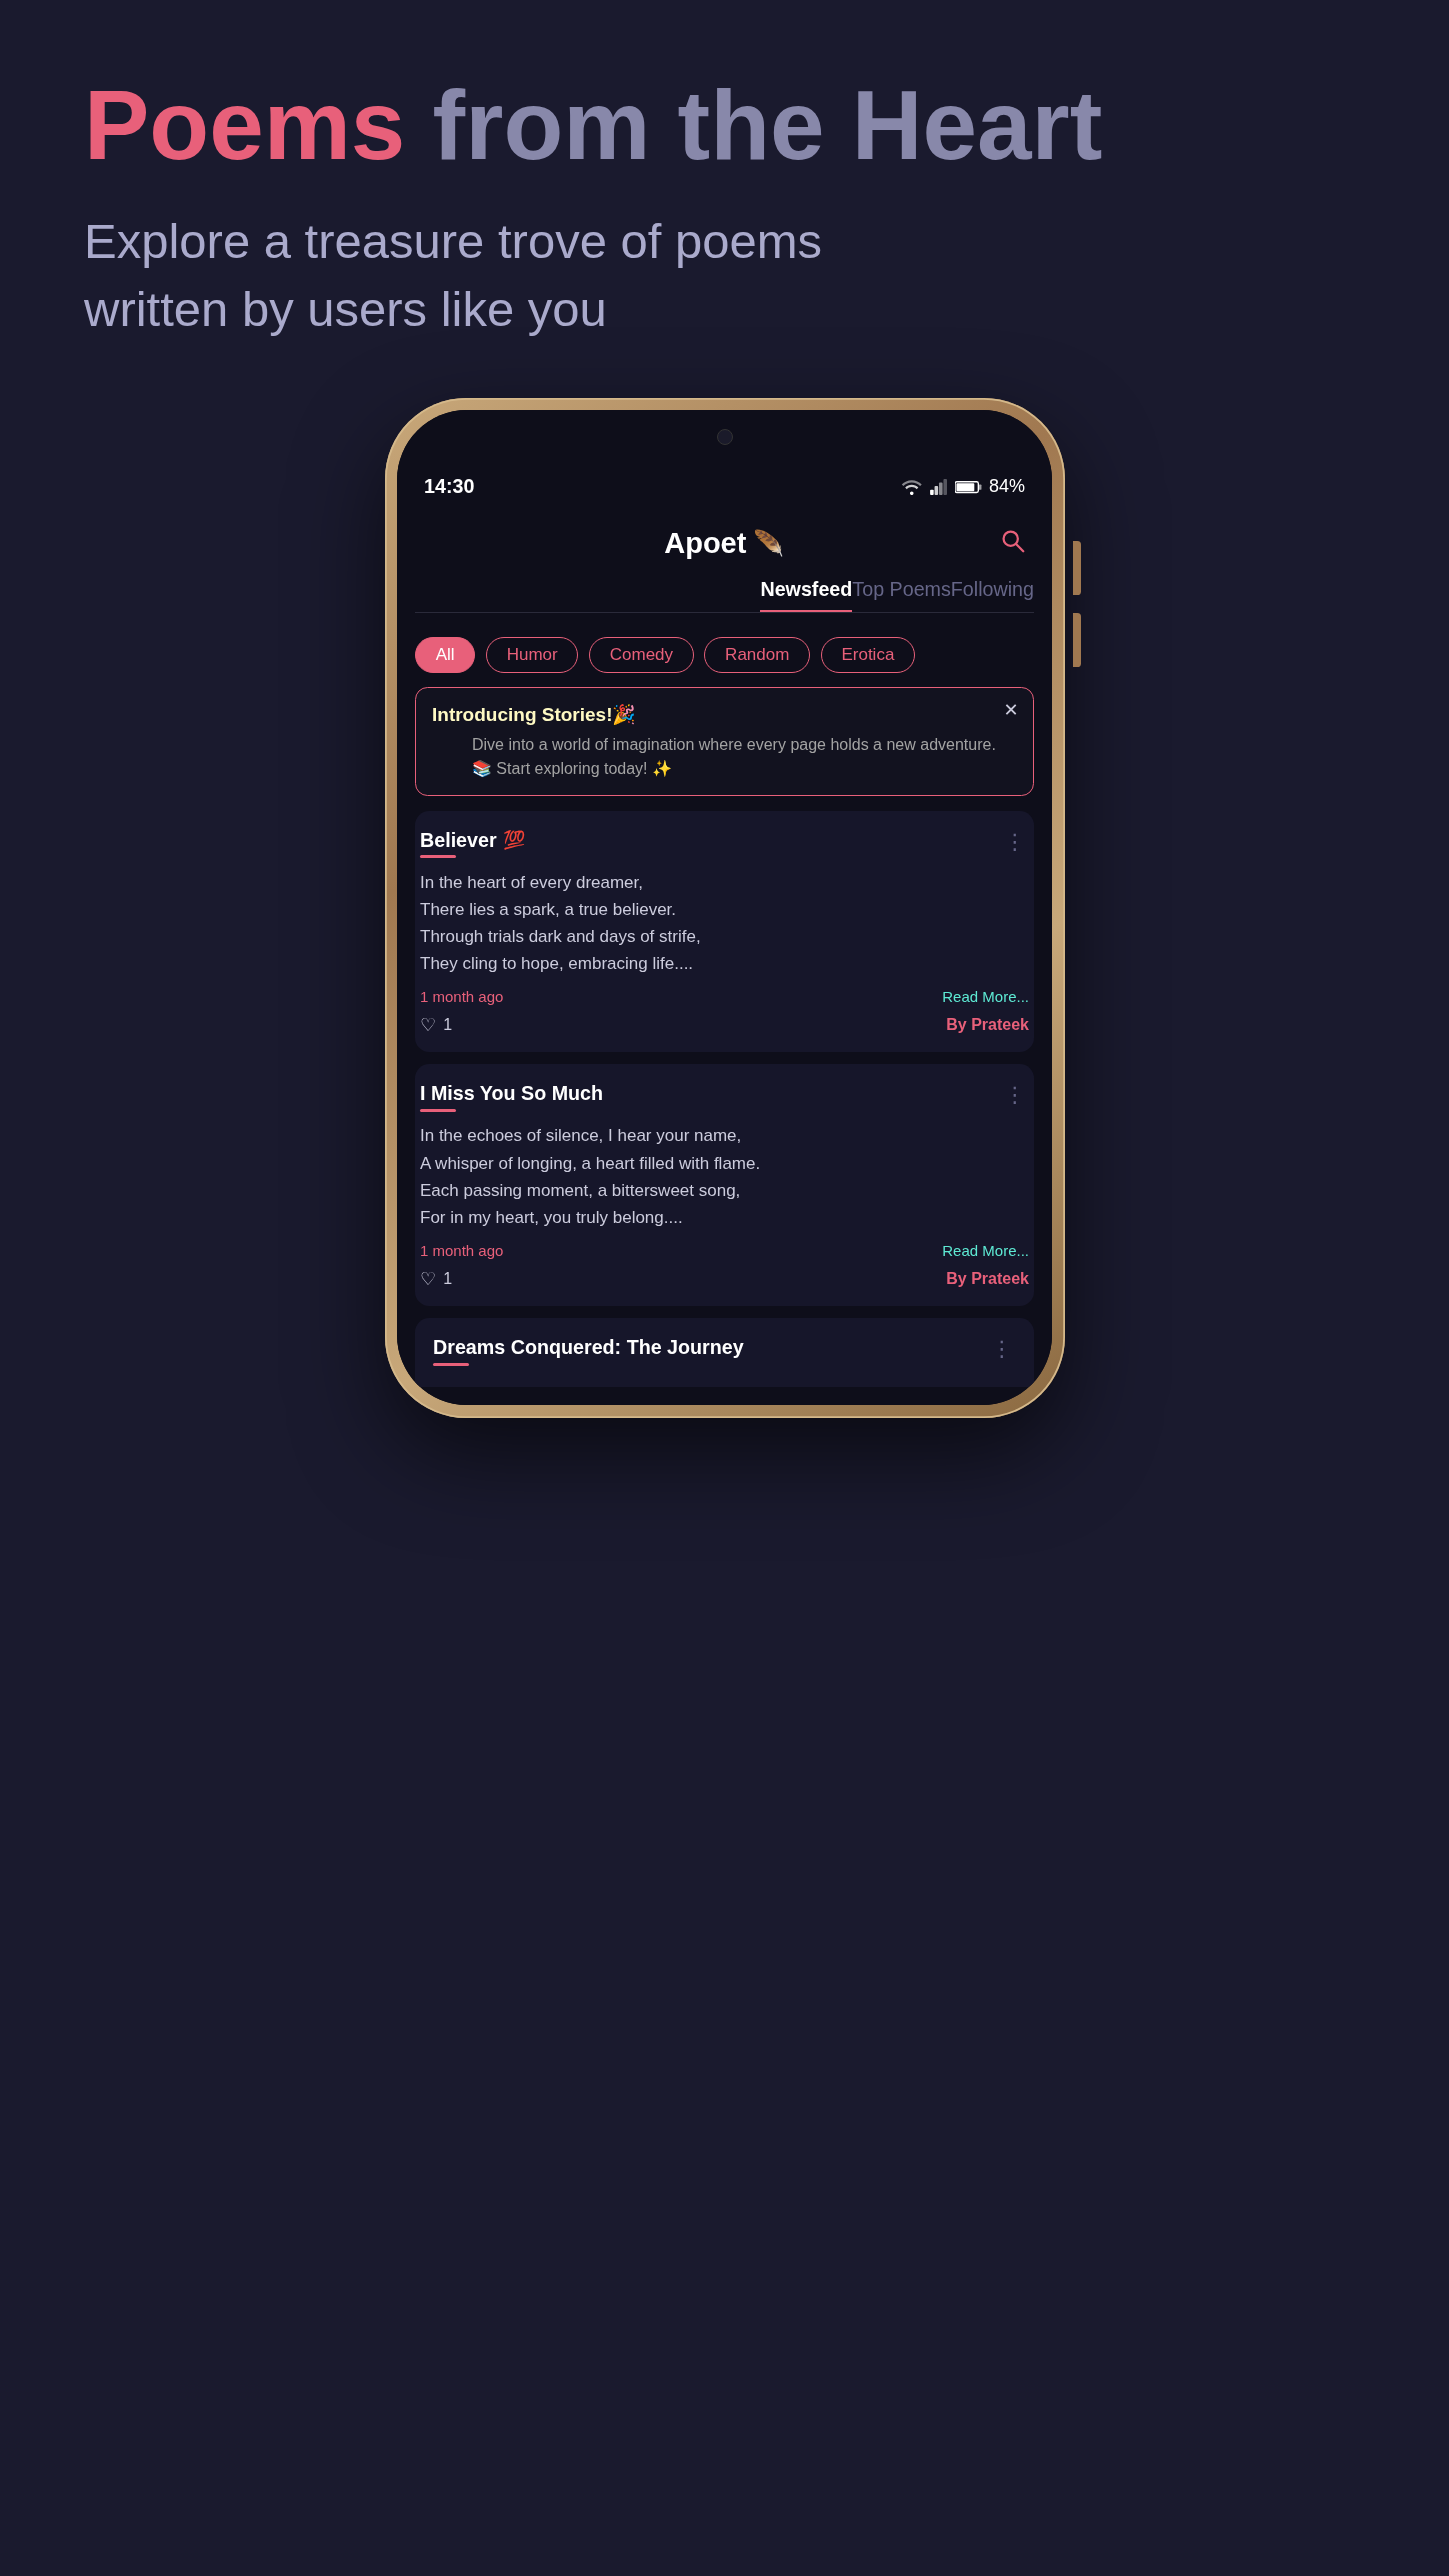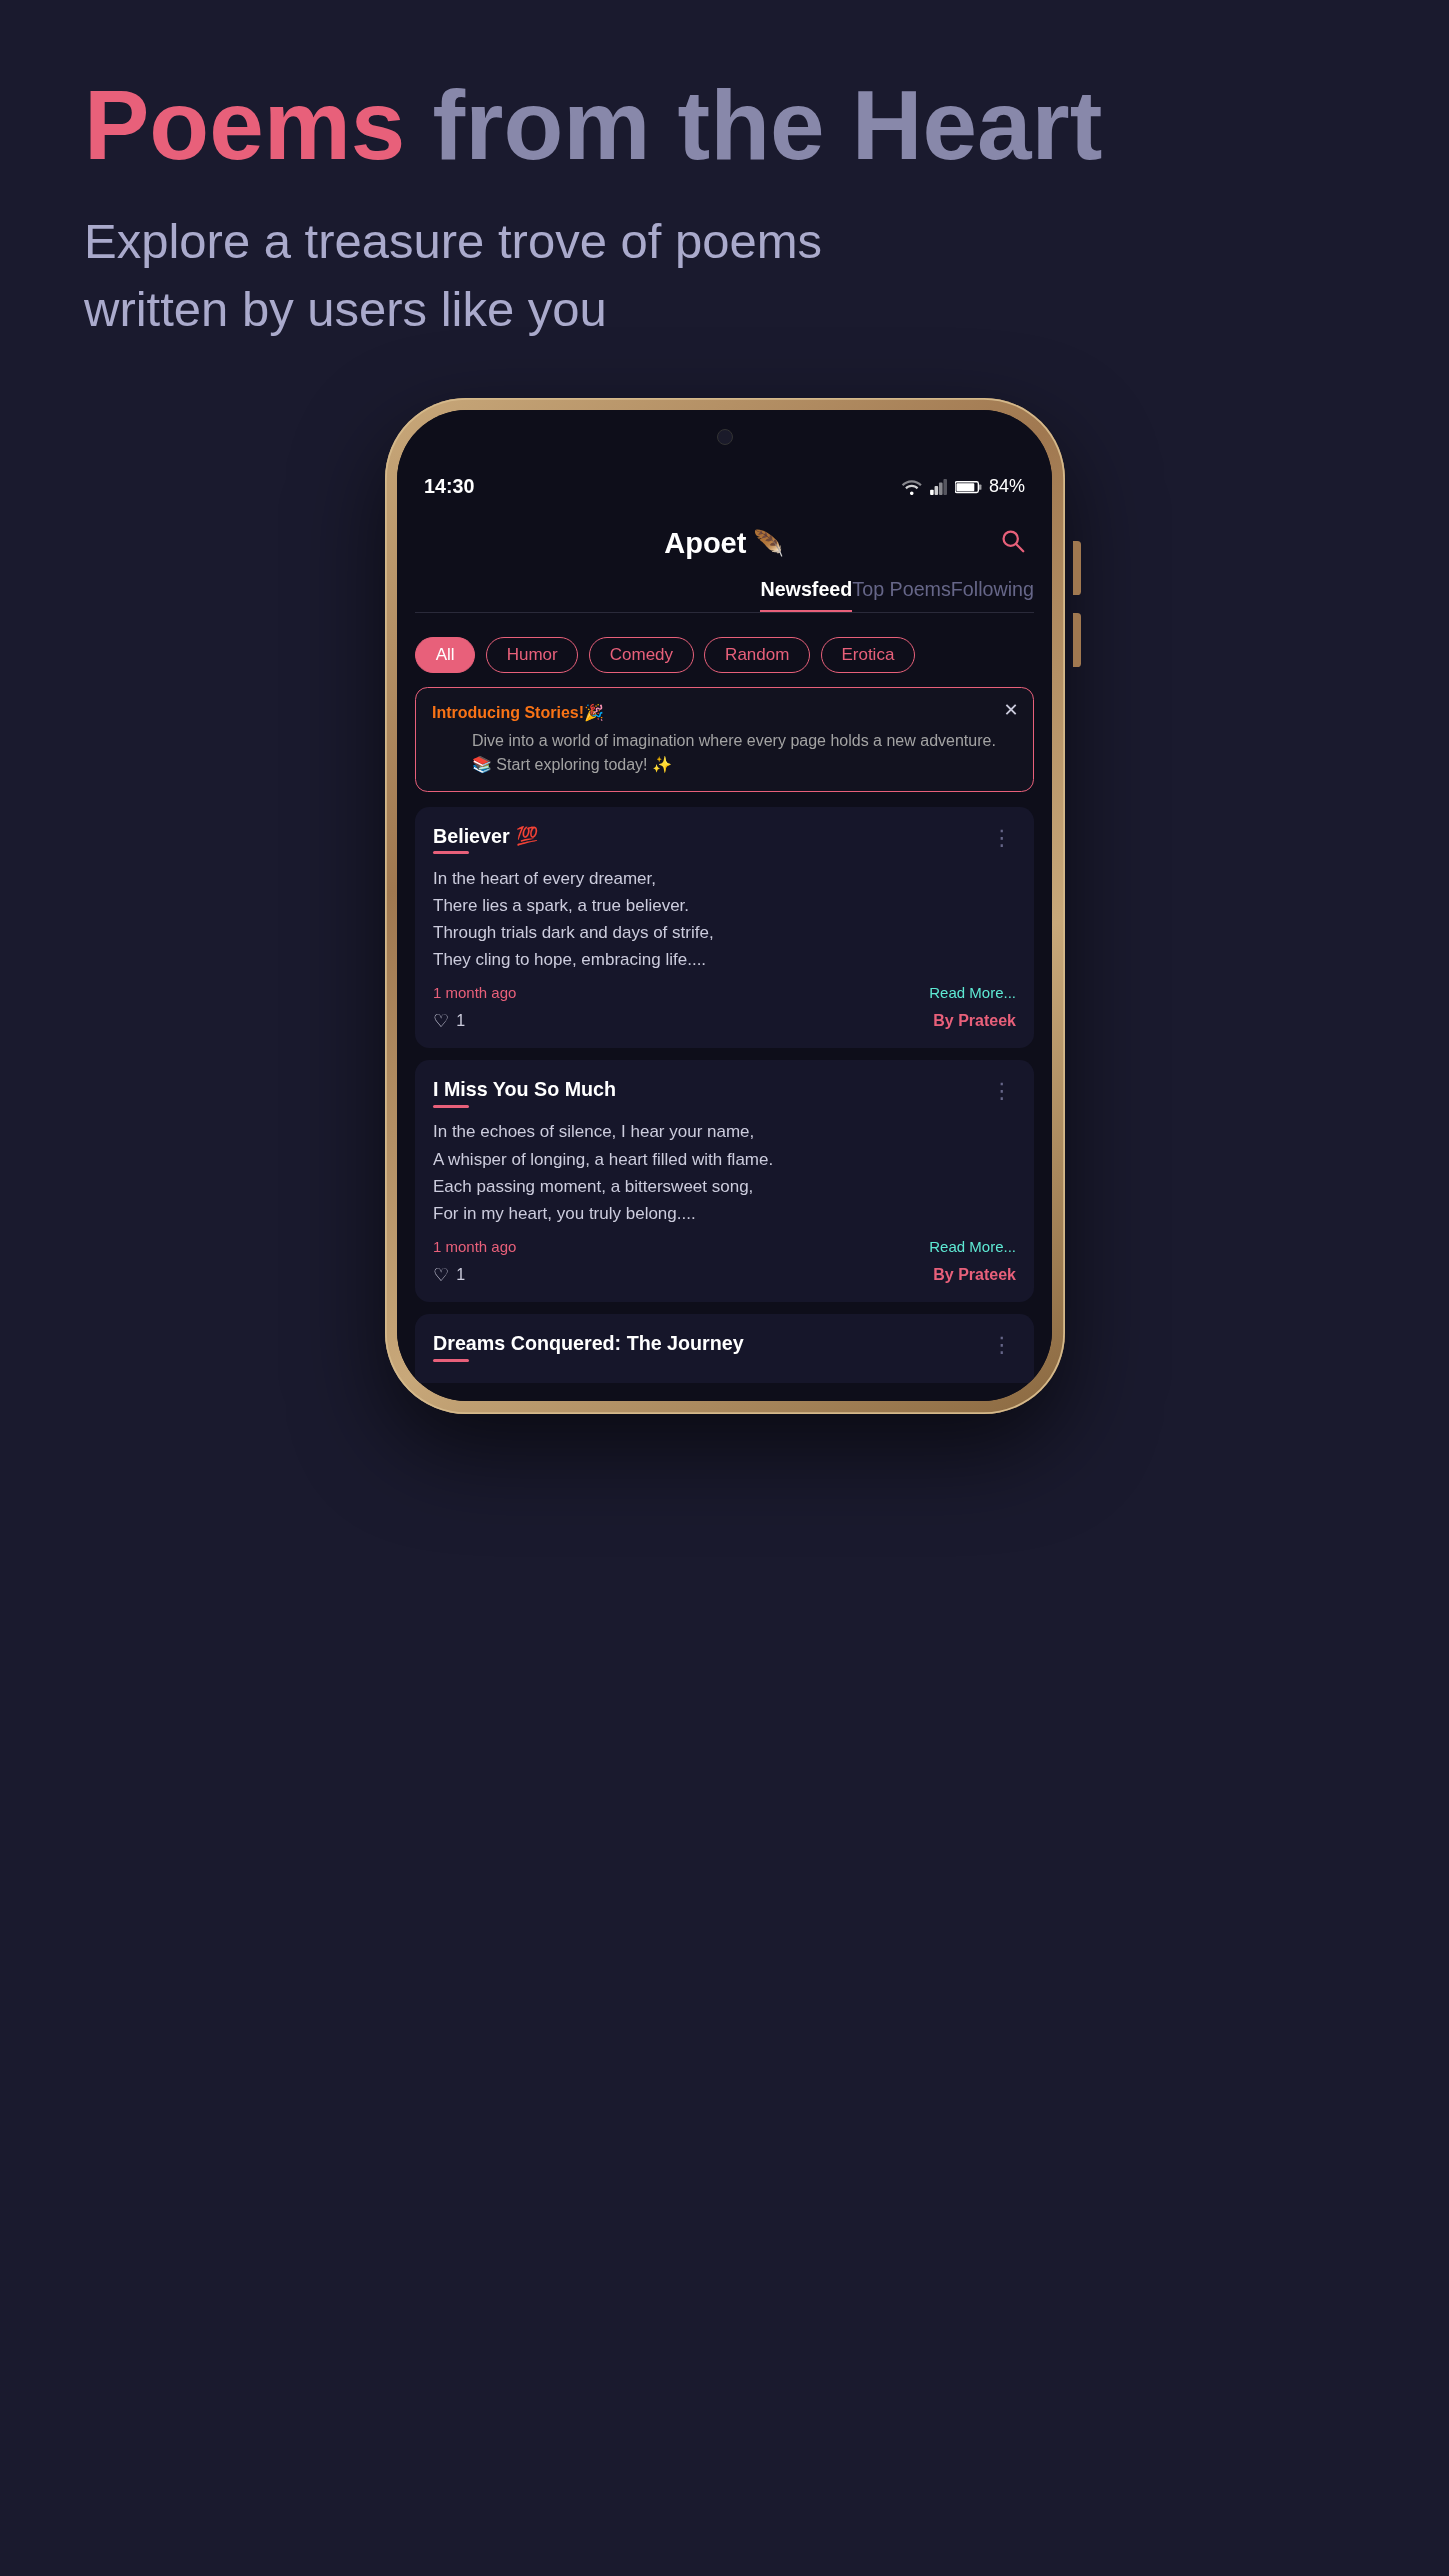--- a/index.html
+++ b/index.html
@@ -207,8 +207,8 @@
     }
 
     .banner-title {
-      color: #f97316;
-      font-size: 16px;
+      color: #fef9c3;
+      font-size: 19px;
       font-weight: 600;
       margin-bottom: 7.2px;
     }

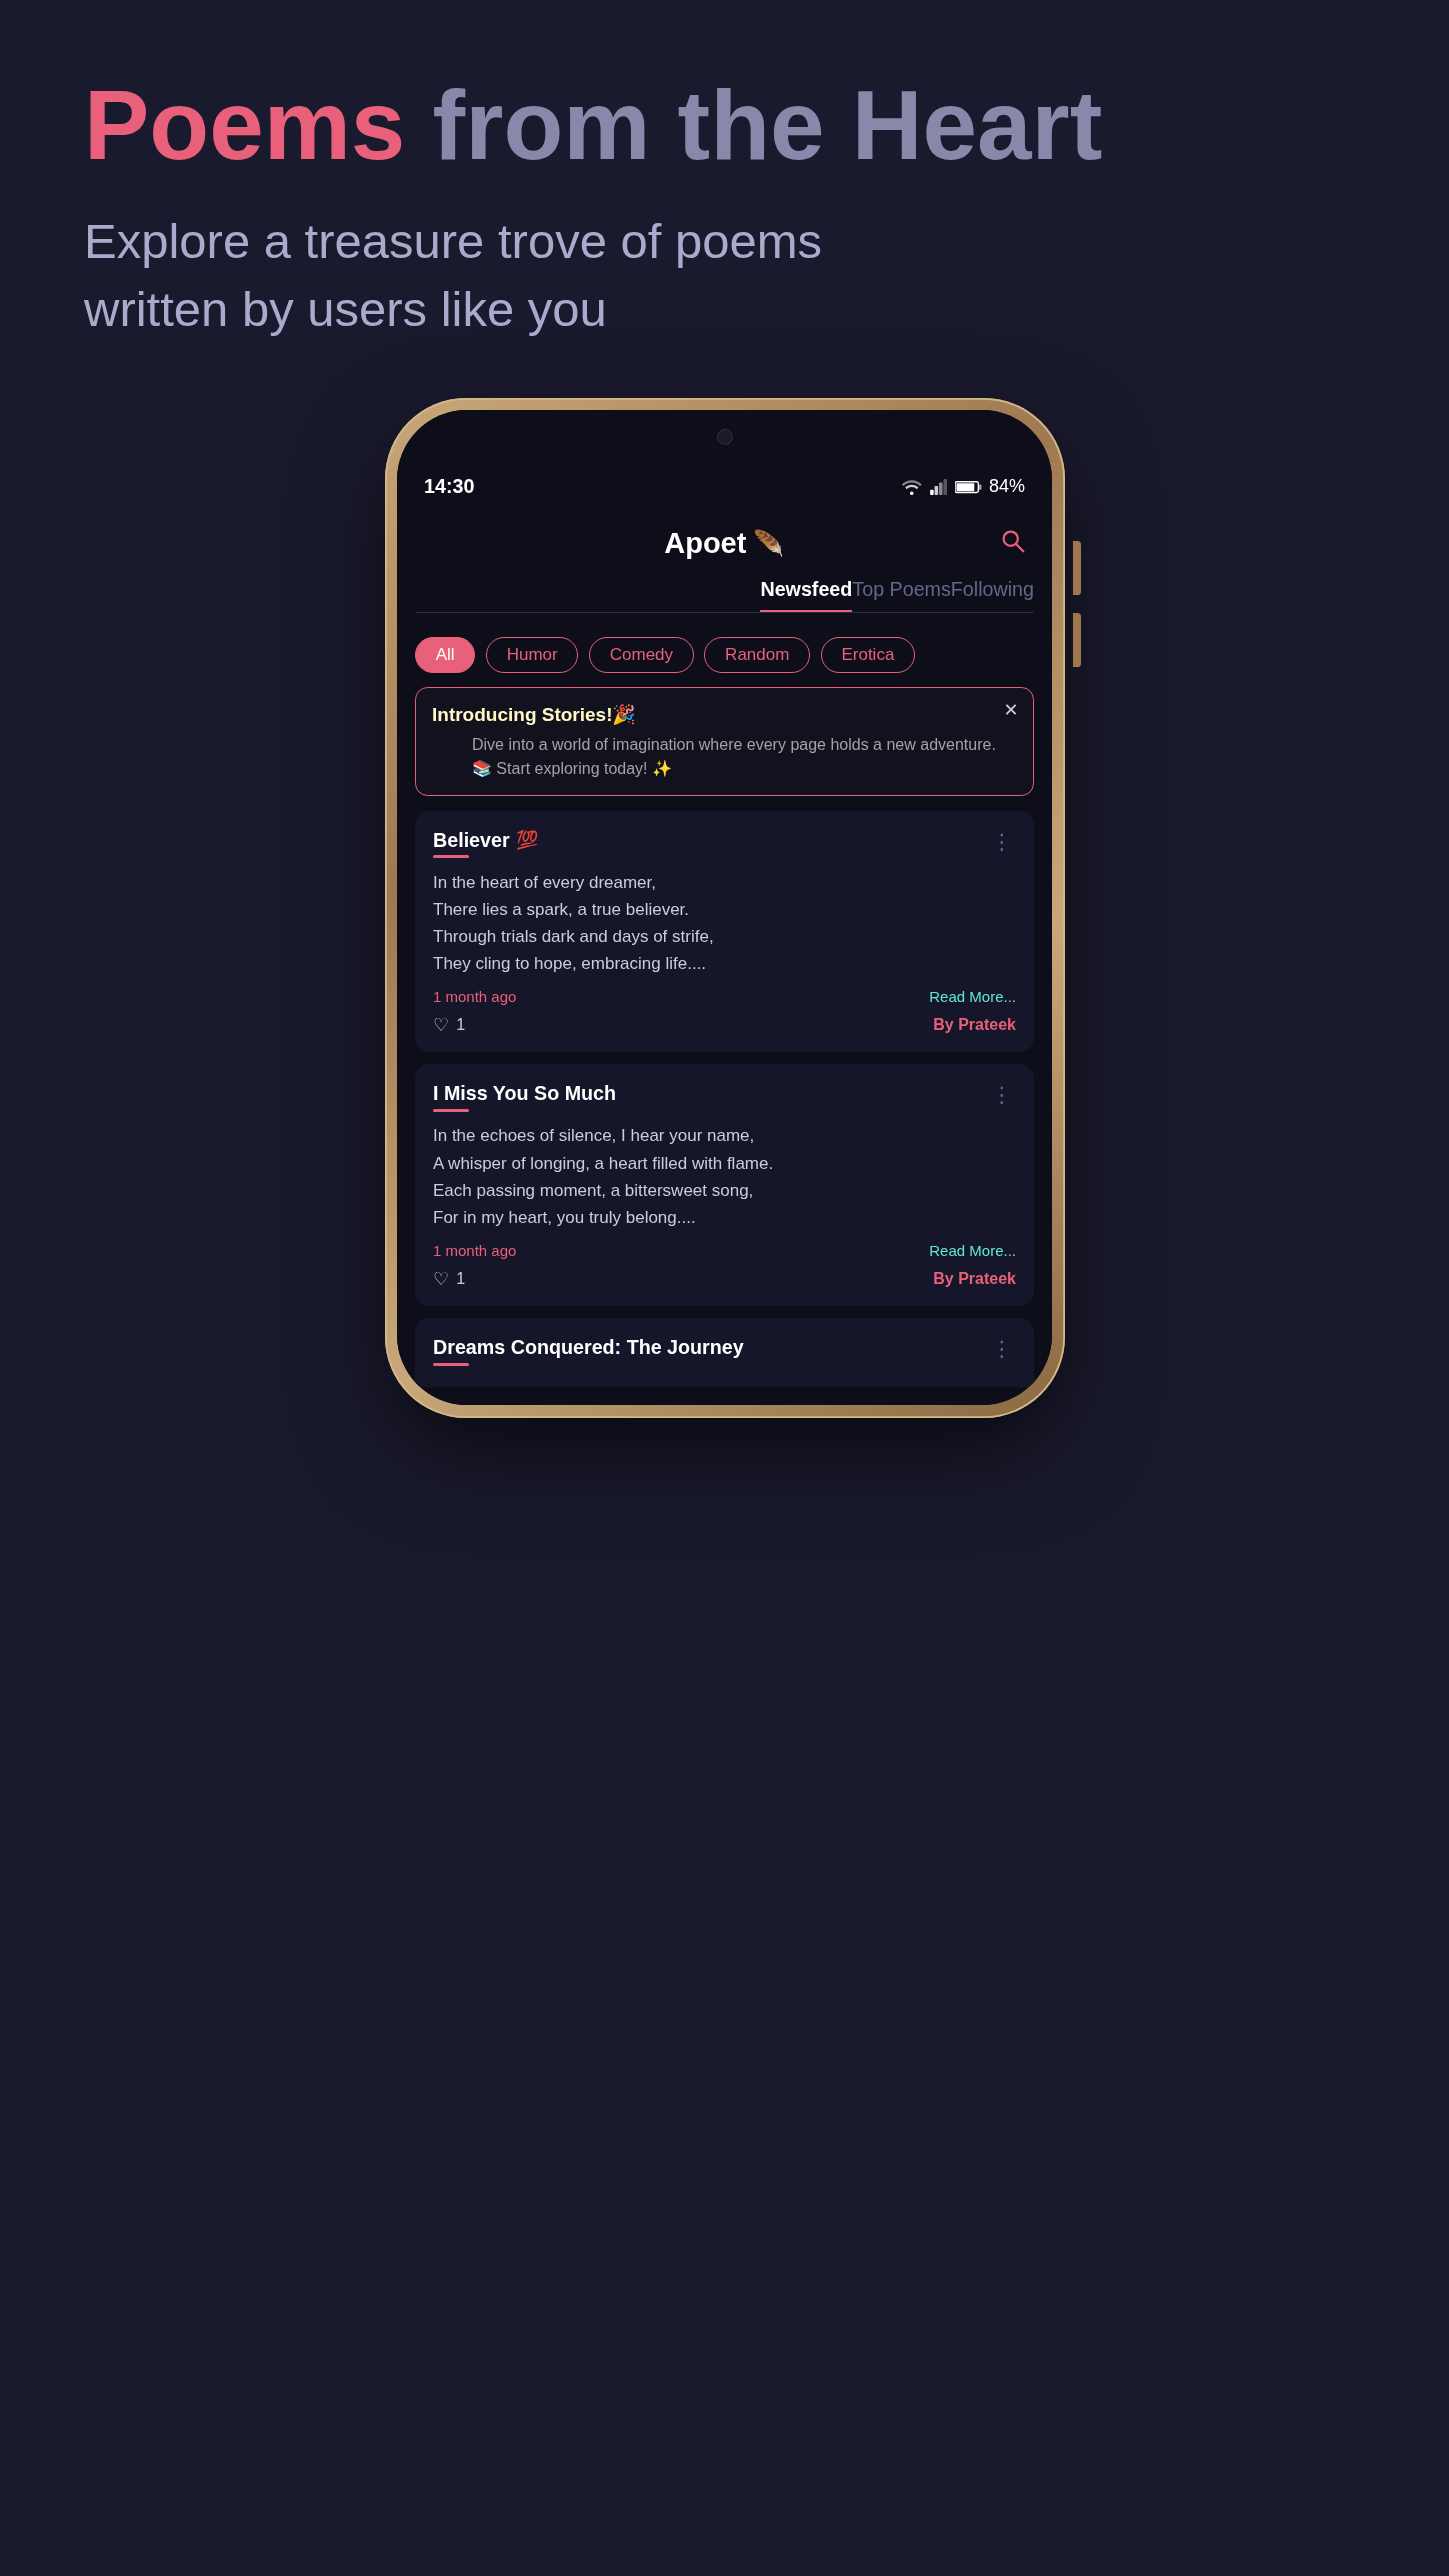--- a/index.html
+++ b/index.html
@@ -233,7 +233,7 @@
     .poem-card {
       background: #16162a;
       border-radius: 14.3px;
-      padding: 18px 18px 16px;
+      padding: 18px 5px 16px;
       margin-bottom: 12.5px;
     }
 

